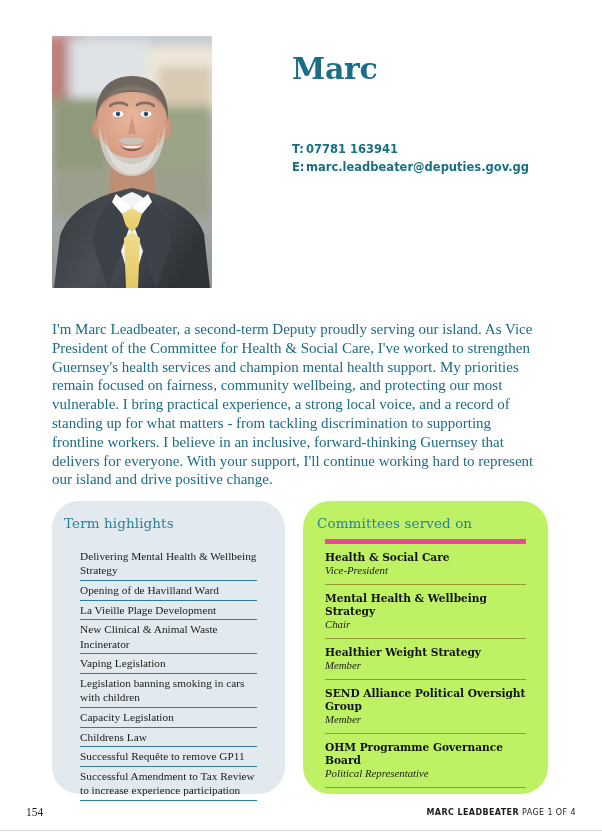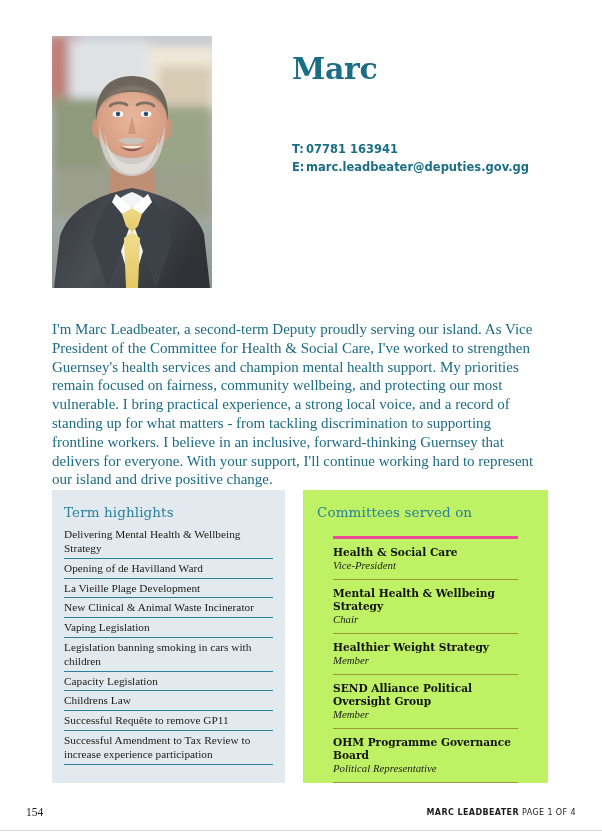--- a/index.html
+++ b/index.html
@@ -53,7 +53,7 @@
   
   .panels{position:absolute;left:52px;top:489px;width:496px;height:293px;}
 
-  .panel{position:absolute;top:1px;box-sizing:border-box;}
+  .panel{position:absolute;top:12px;box-sizing:border-box;border-radius:27px;}
   .panel-left{
     left:0;width:233px;height:293px;
     background:#e2eaef;

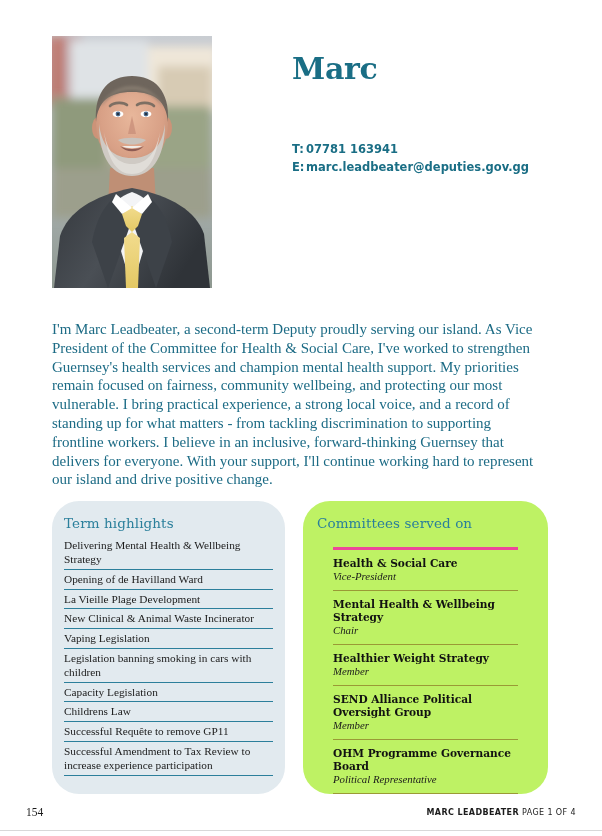--- a/index.html
+++ b/index.html
@@ -74,7 +74,7 @@
   }
 
   
-  .hl-list{list-style:none;margin:0;padding:0;}
+  .hl-list{list-style:none;margin:16px;padding:0;}
   .hl-list li{
     font-family:"Liberation Serif", serif;
     font-size:11.3px;

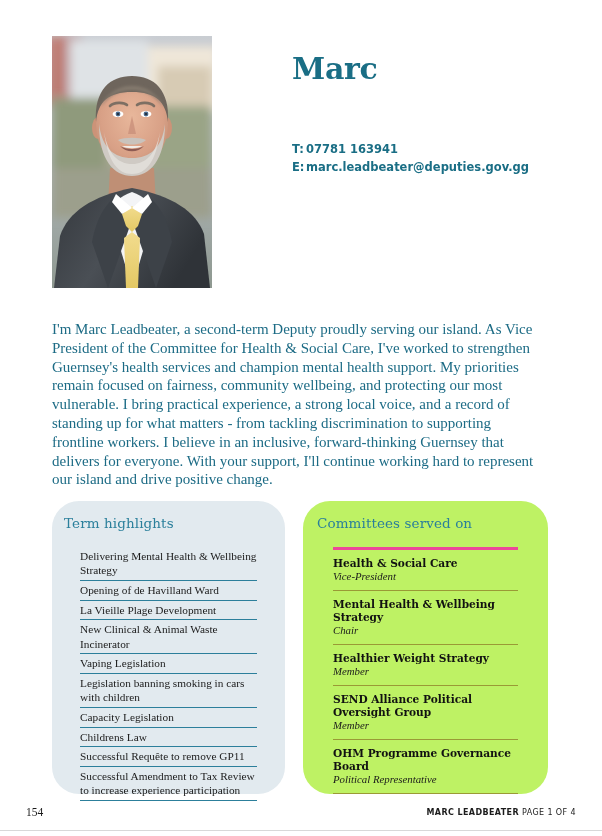--- a/index.html
+++ b/index.html
@@ -85,7 +85,7 @@
   }
 
   
-  .cm-list{list-style:none;margin:16px;padding:0;border-top:3px solid #ec4899;}
+  .cm-list{list-style:none;margin:8px;padding:0;border-top:5px solid #ec4899;}
   .cm-list li{
     padding:7px 0 7px 0;
     border-bottom:1px solid #9a9a36;

